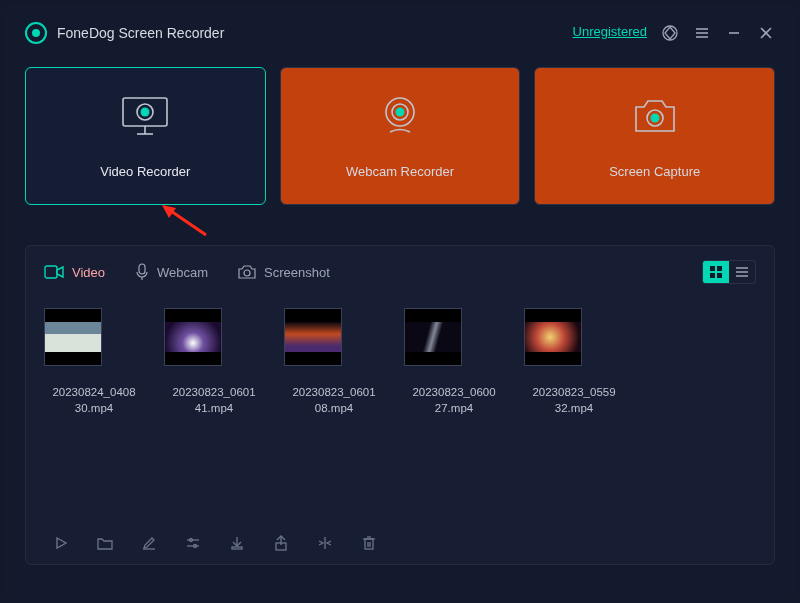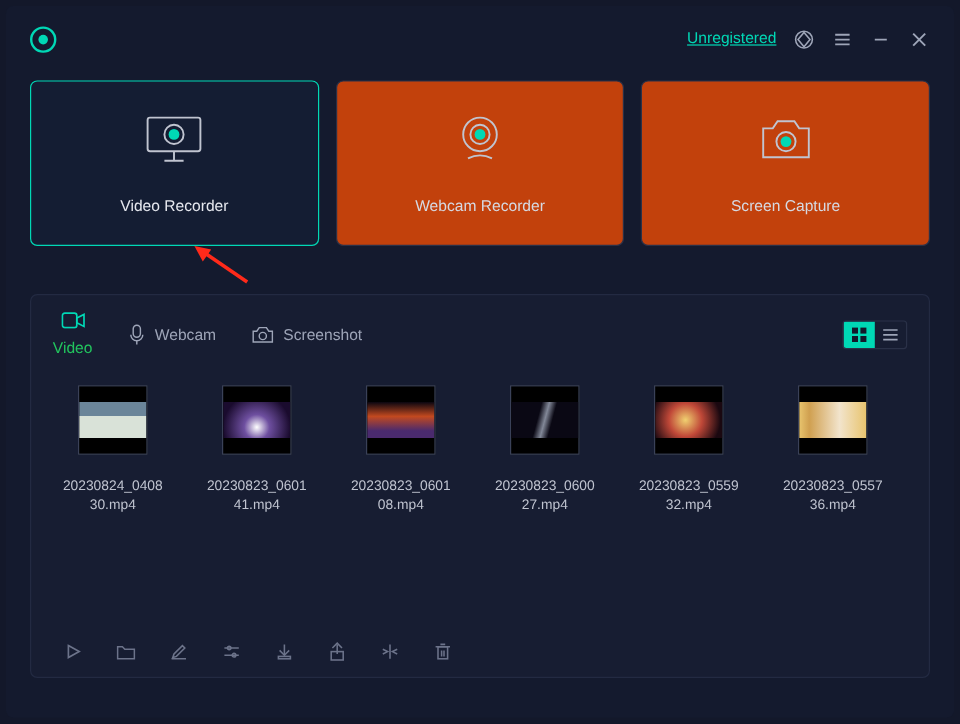--- a/index.html
+++ b/index.html
@@ -141,6 +141,7 @@
       <div class="logo-ring">
         <div class="logo-dot"></div>
       </div>
+      <div class="app-title">FoneDog Screen Recorder</div>
     </div>
     <div class="title-right">
       <span class="unreg">Unregistered</span>

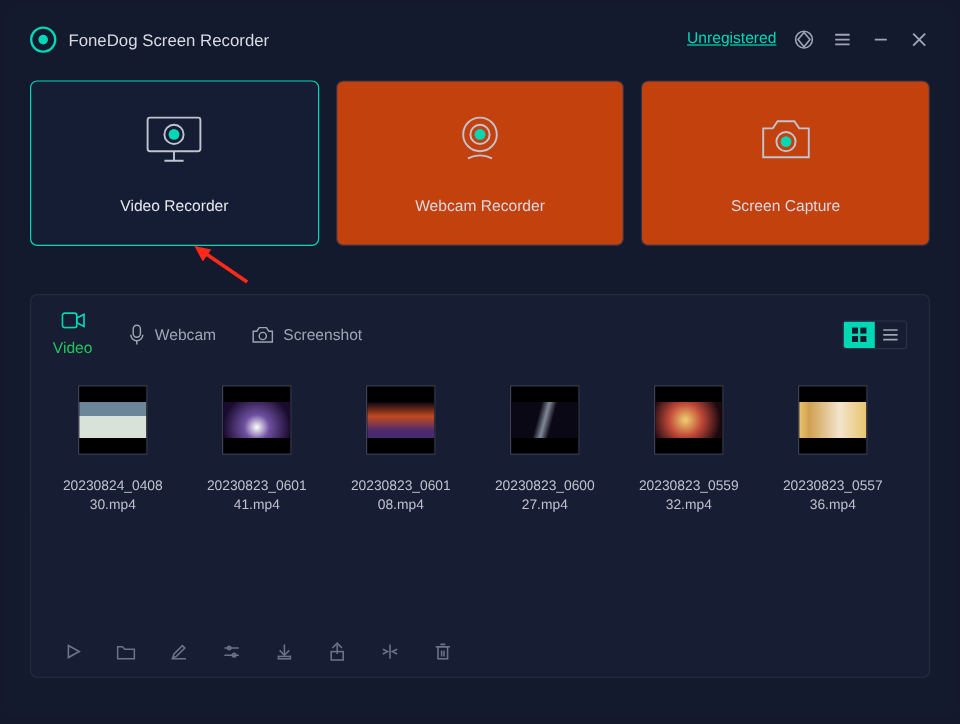--- a/index.html
+++ b/index.html
@@ -87,7 +87,7 @@
     }
     .tabs-left { display: flex; gap: 30px; }
     .tab { display: flex; align-items: center; gap: 8px; font-size: 13px; color: #9ea5b8; cursor:pointer; }
-    .tab.active { color: #22c55e; flex-direction: column; }
+    .tab.active { color: #fca5a5; }
     .tab-icon { display:flex; align-items:center; }
     .view-toggle { display:flex; border:1px solid #2a3148; border-radius:3px; overflow:hidden; }
     .view-btn { width:26px; height:22px; display:flex; align-items:center; justify-content:center; cursor:pointer; }

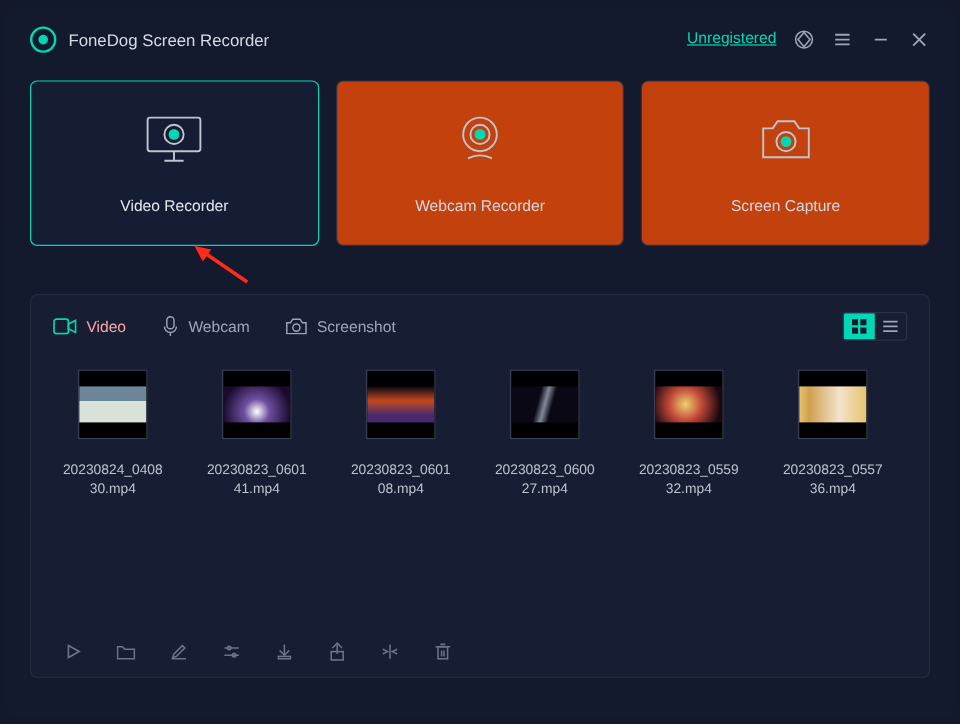--- a/index.html
+++ b/index.html
@@ -102,7 +102,6 @@
       width: 100px;
       display: flex;
       flex-direction: column;
-      align-items: center;
       gap: 18px;
       cursor: pointer;
     }

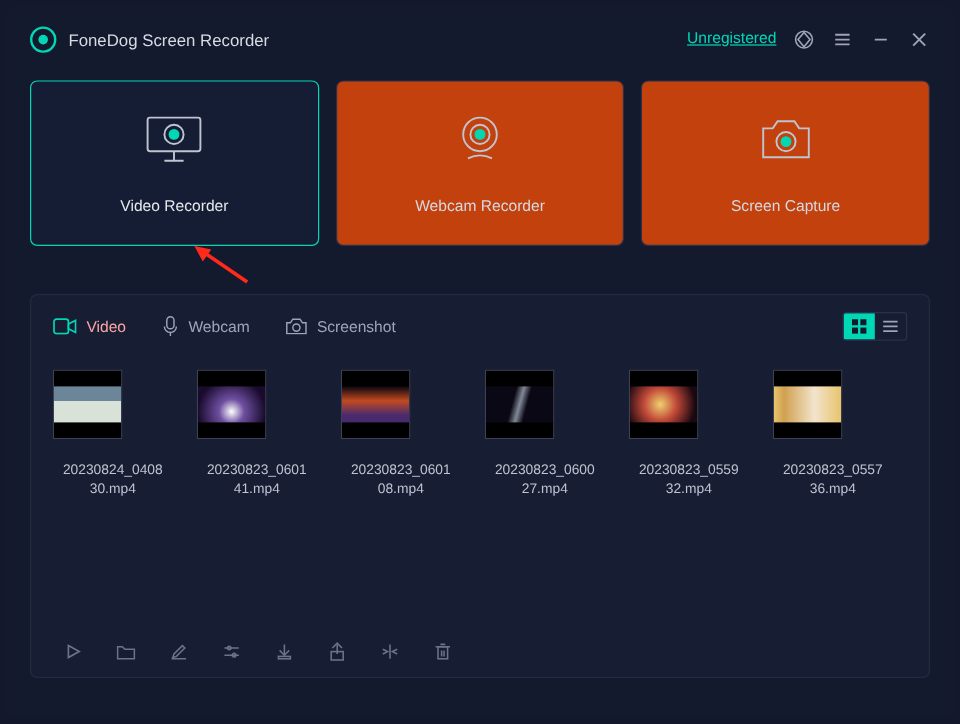--- a/index.html
+++ b/index.html
@@ -301,13 +301,6 @@
         <div class="thumb-label">20230823_0559
 32.mp4</div>
       </div>
-      <div class="thumb">
-        <div class="thumb-frame">
-            <div class="thumb-img t5"></div>
-          </div>
-        <div class="thumb-label">20230823_0557
-36.mp4</div>
-      </div>
     </div>
 
     <div class="bottom-actions">

